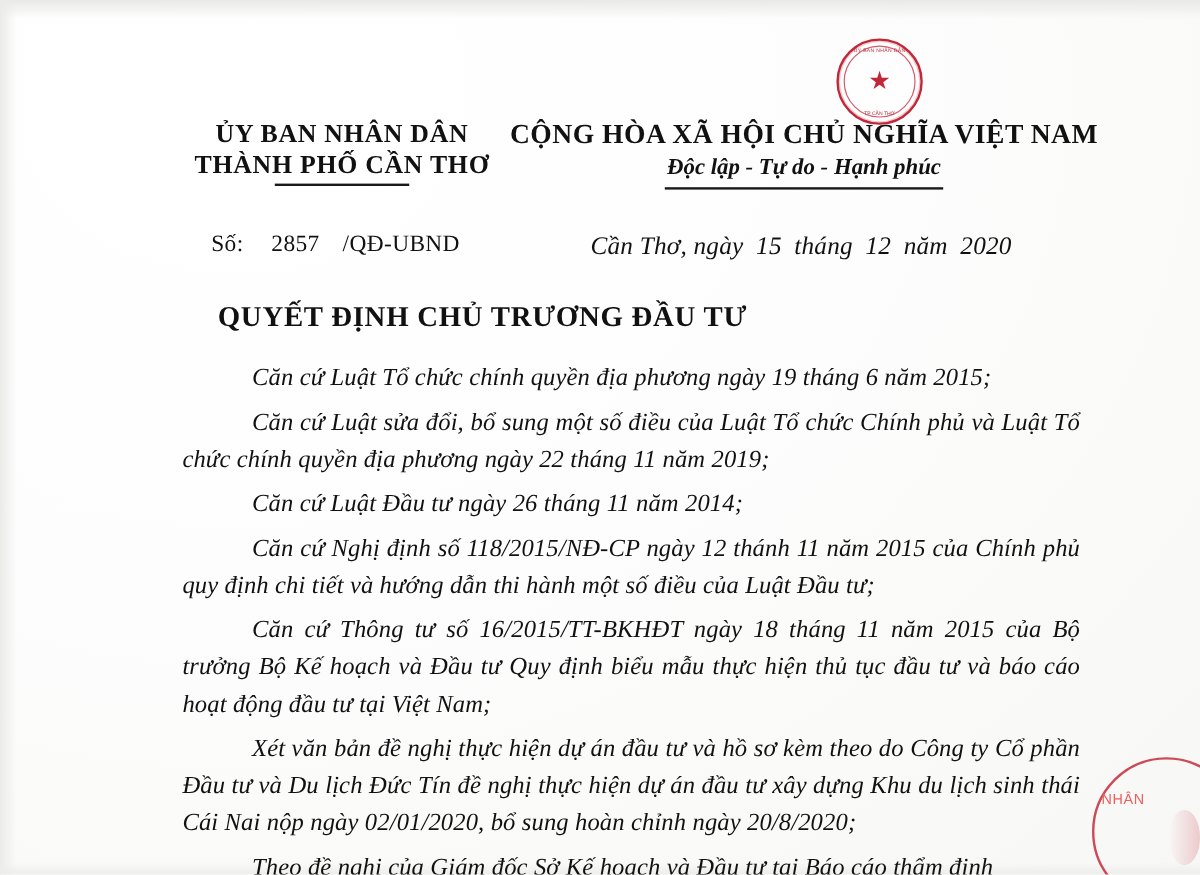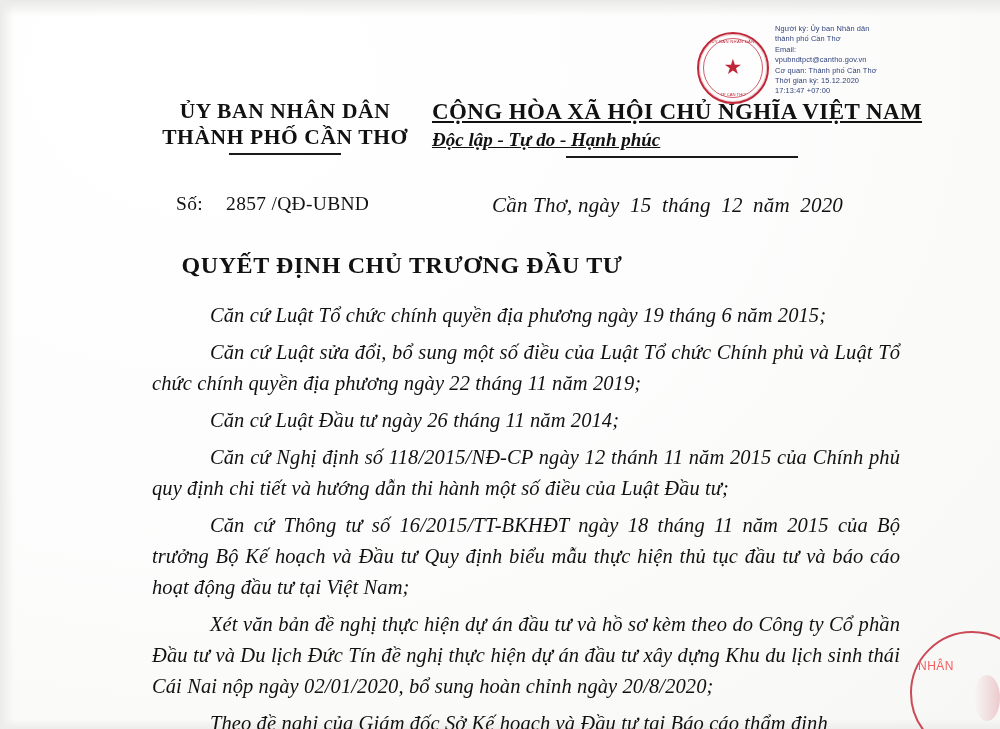--- a/index.html
+++ b/index.html
@@ -260,15 +260,6 @@
       <div class="star">★</div>
       <div class="arc-text-bottom">TP CẦN THƠ</div>
     </div>
-    <div class="sig-lines">
-      <div>Người ký: Ủy ban Nhân dân</div>
-      <div>thành phố Cần Thơ</div>
-      <div>Email:</div>
-      <div>vpubndtpct@cantho.gov.vn</div>
-      <div>Cơ quan: Thành phố Cần Thơ</div>
-      <div>Thời gian ký: 15.12.2020</div>
-      <div>17:13:47 +07:00</div>
-    </div>
   </div>
 
   <div class="hdr-left">

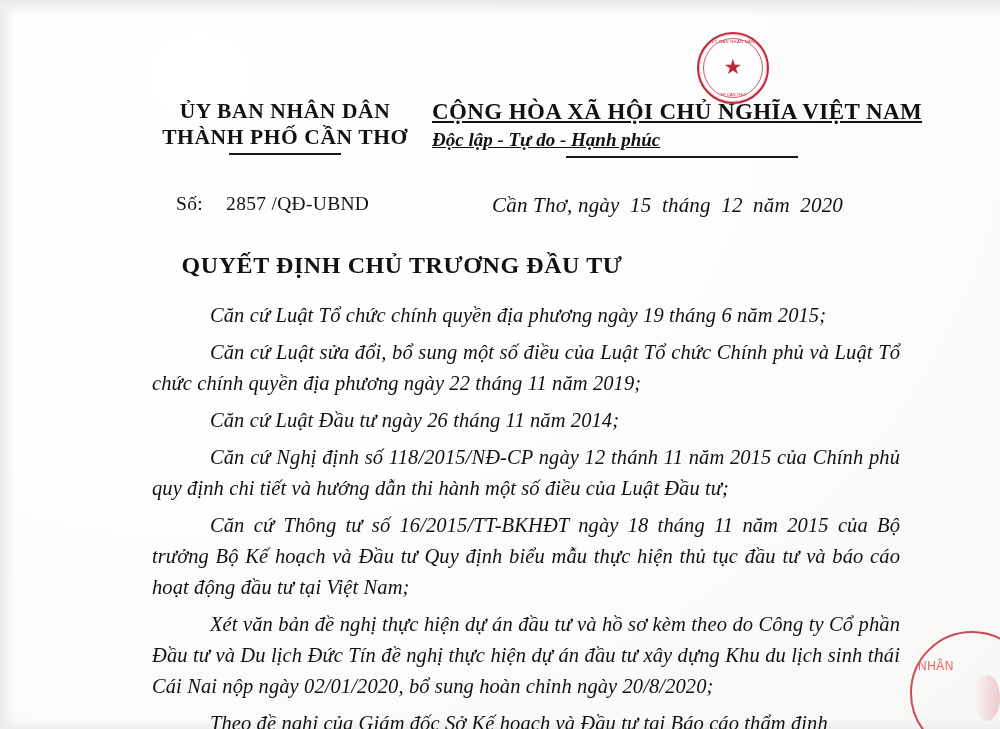--- a/index.html
+++ b/index.html
@@ -137,10 +137,10 @@
   }
   .hdr-right {
     position: absolute;
-    left: 432px;
+    left: 420px;
     top: 98px;
     width: 500px;
-    text-decoration: underline;
+    text-align: center;
   }
   .hdr-right .l1 {
     font-size: 23px;

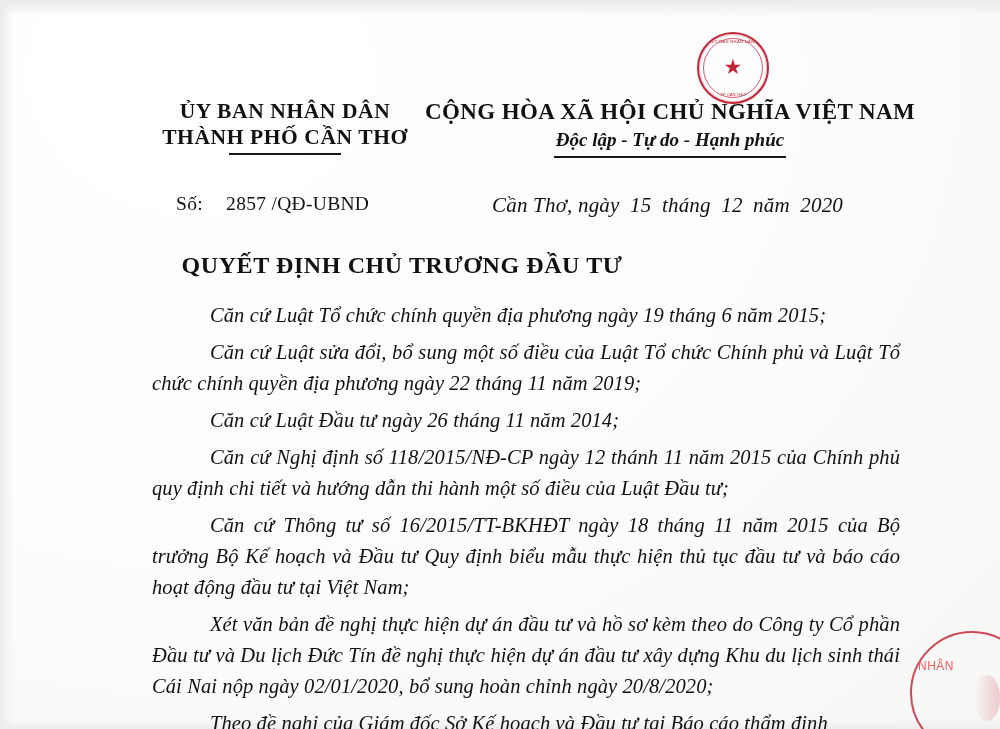--- a/index.html
+++ b/index.html
@@ -171,7 +171,7 @@
     letter-spacing: .3px;
   }
   .numline .lbl { margin-right: 18px; }
-  .numline .val { margin-right: 0; }
+  .numline .val { margin-right: 14px; }
   .placedate {
     position: absolute;
     left: 492px;

